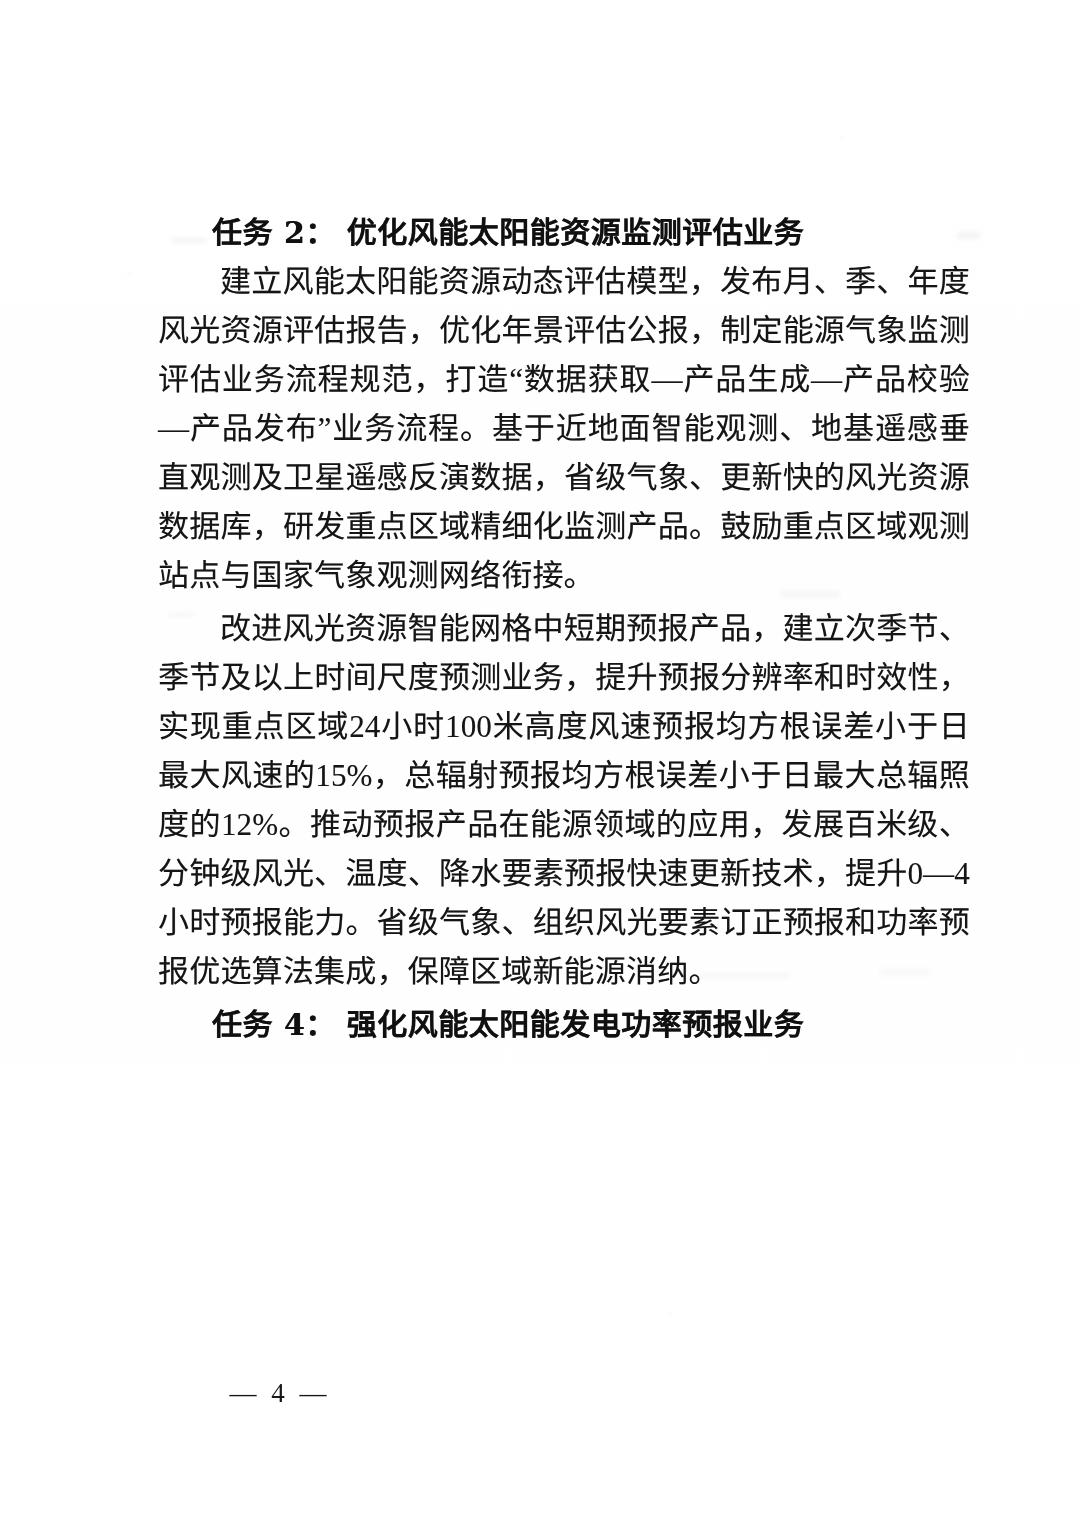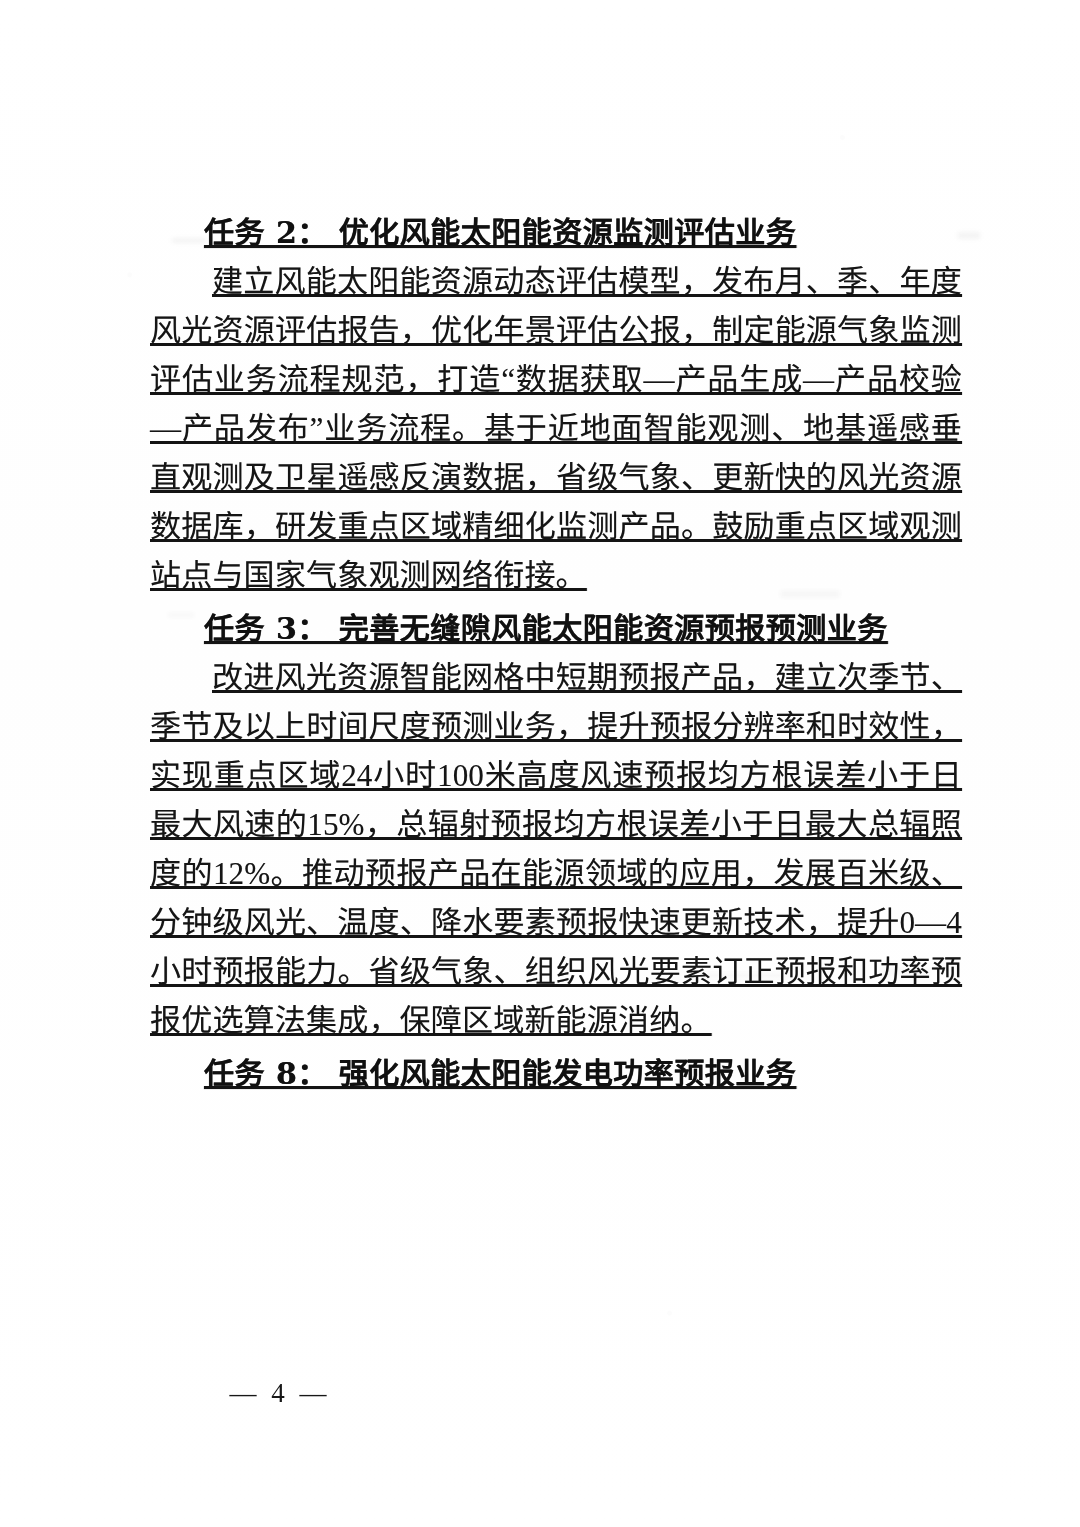--- a/index.html
+++ b/index.html
@@ -38,10 +38,9 @@
 
   #text-column {
     position: absolute;
-    left: 150px;
+    left: 158px;
     top: 208px;
     width: 812px;
-    text-decoration: underline;
   }
 
   .heading {

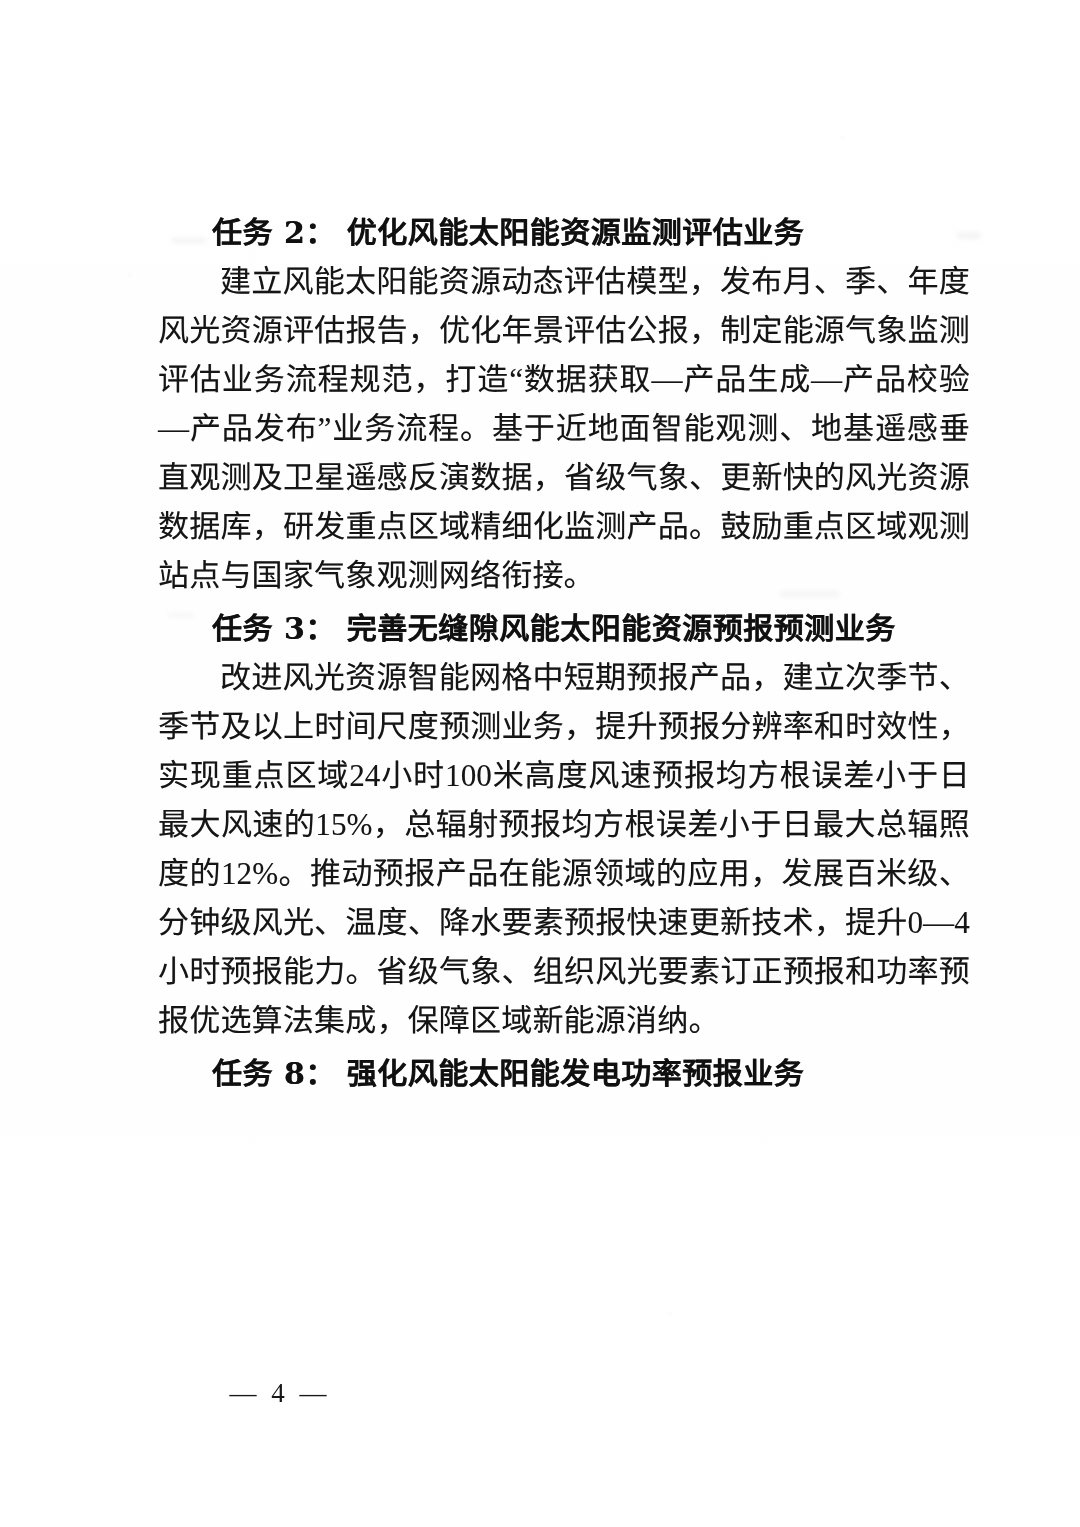--- a/index.html
+++ b/index.html
@@ -105,7 +105,6 @@
     <div class="block-gap"></div>
 
     <section>
-      <h2 class="heading">任务 3： 完善无缝隙风能太阳能资源预报预测业务</h2>
       <p class="para tail">改进风光资源智能网格中短期预报产品，建立次季节、季节及以上时间尺度预测业务，提升预报分辨率和时效性，实现重点区域24小时100米高度风速预报均方根误差小于日最大风速的15%，总辐射预报均方根误差小于日最大总辐照度的12%。推动预报产品在能源领域的应用，发展百米级、分钟级风光、温度、降水要素预报快速更新技术，提升0—4小时预报能力。省级气象、组织风光要素订正预报和功率预报优选算法集成，保障区域新能源消纳。</p>
     </section>
 

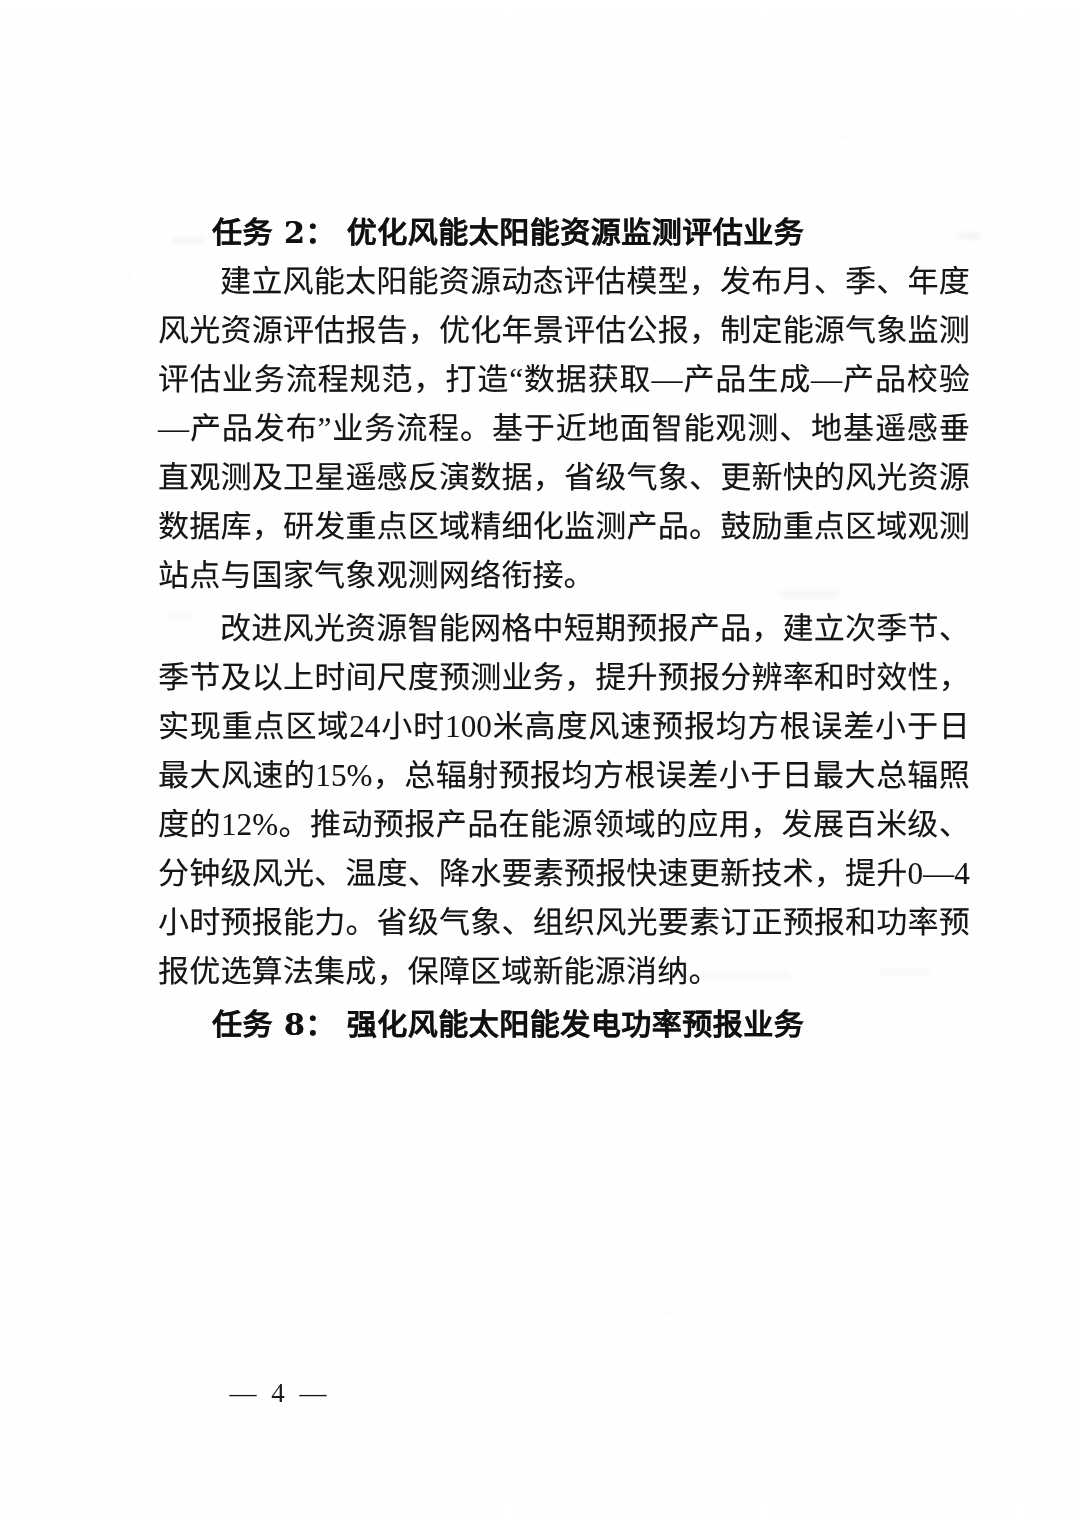--- a/index.html
+++ b/index.html
@@ -111,7 +111,7 @@
     <div class="block-gap"></div>
 
     <section>
-      <h2 class="heading">任务 8： 强化风能太阳能发电功率预报业务</h2>
+      <h2 class="heading">任务 4： 强化风能太阳能发电功率预报业务</h2>
     </section>
 
   </div>

